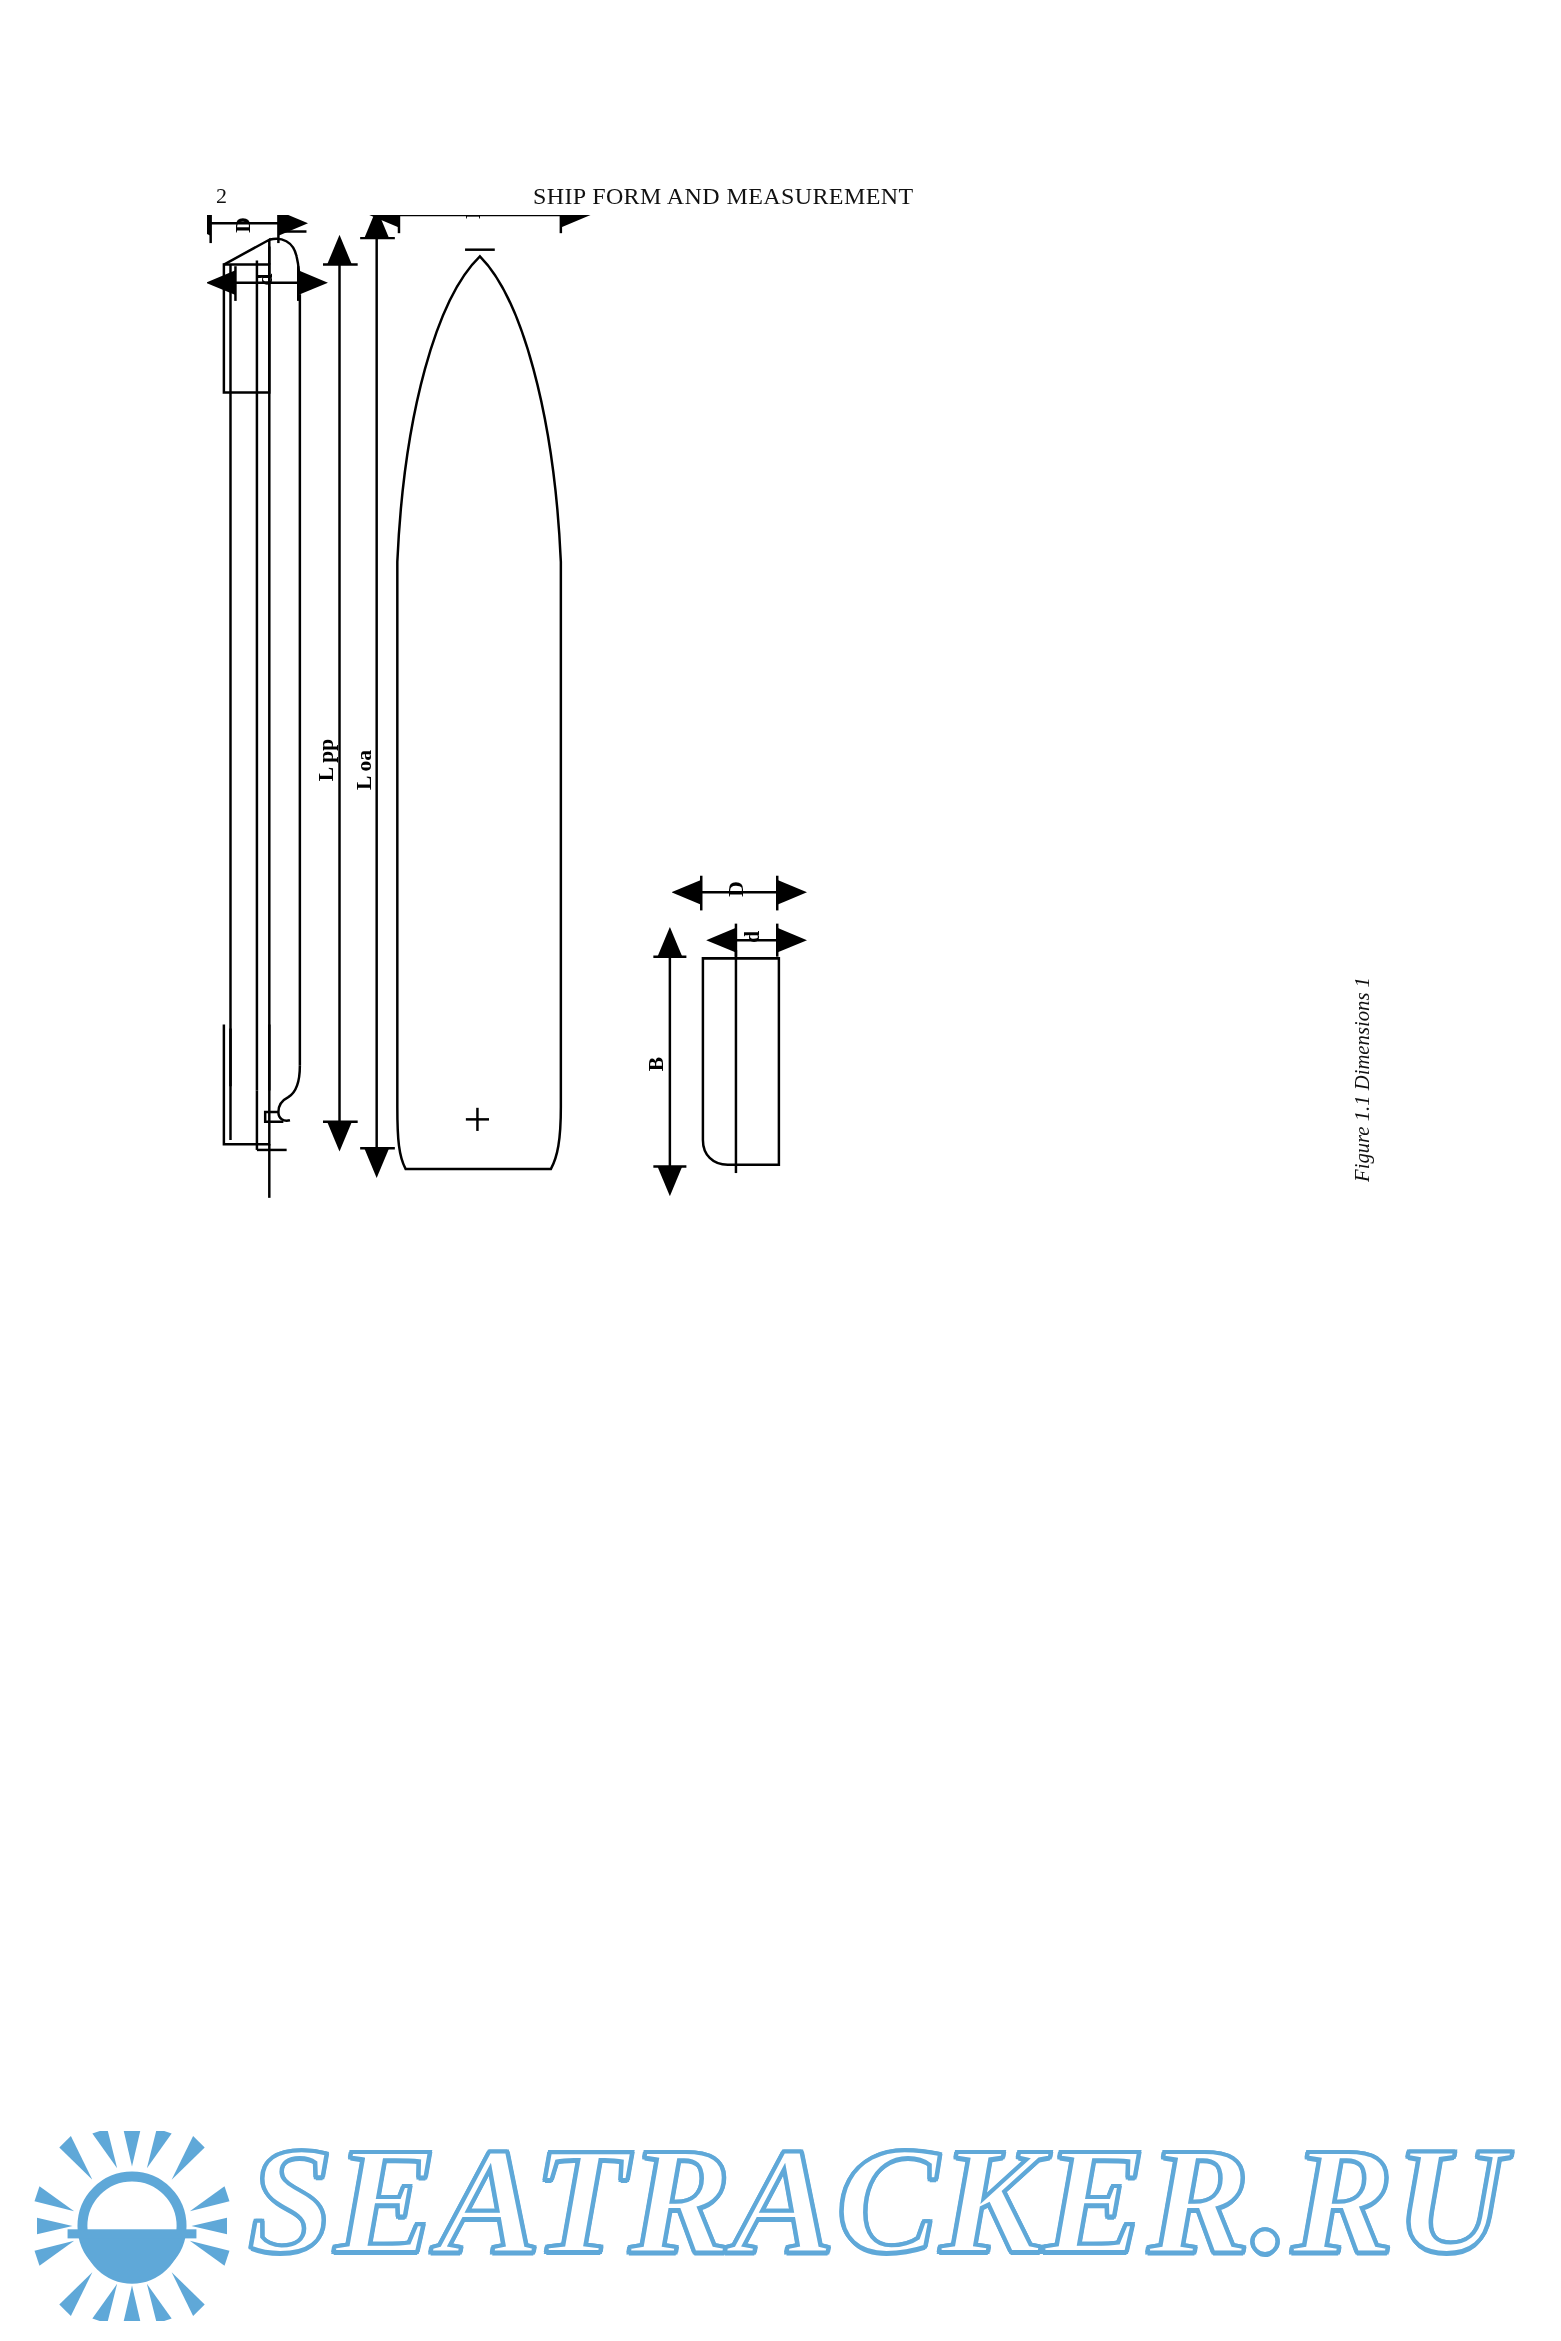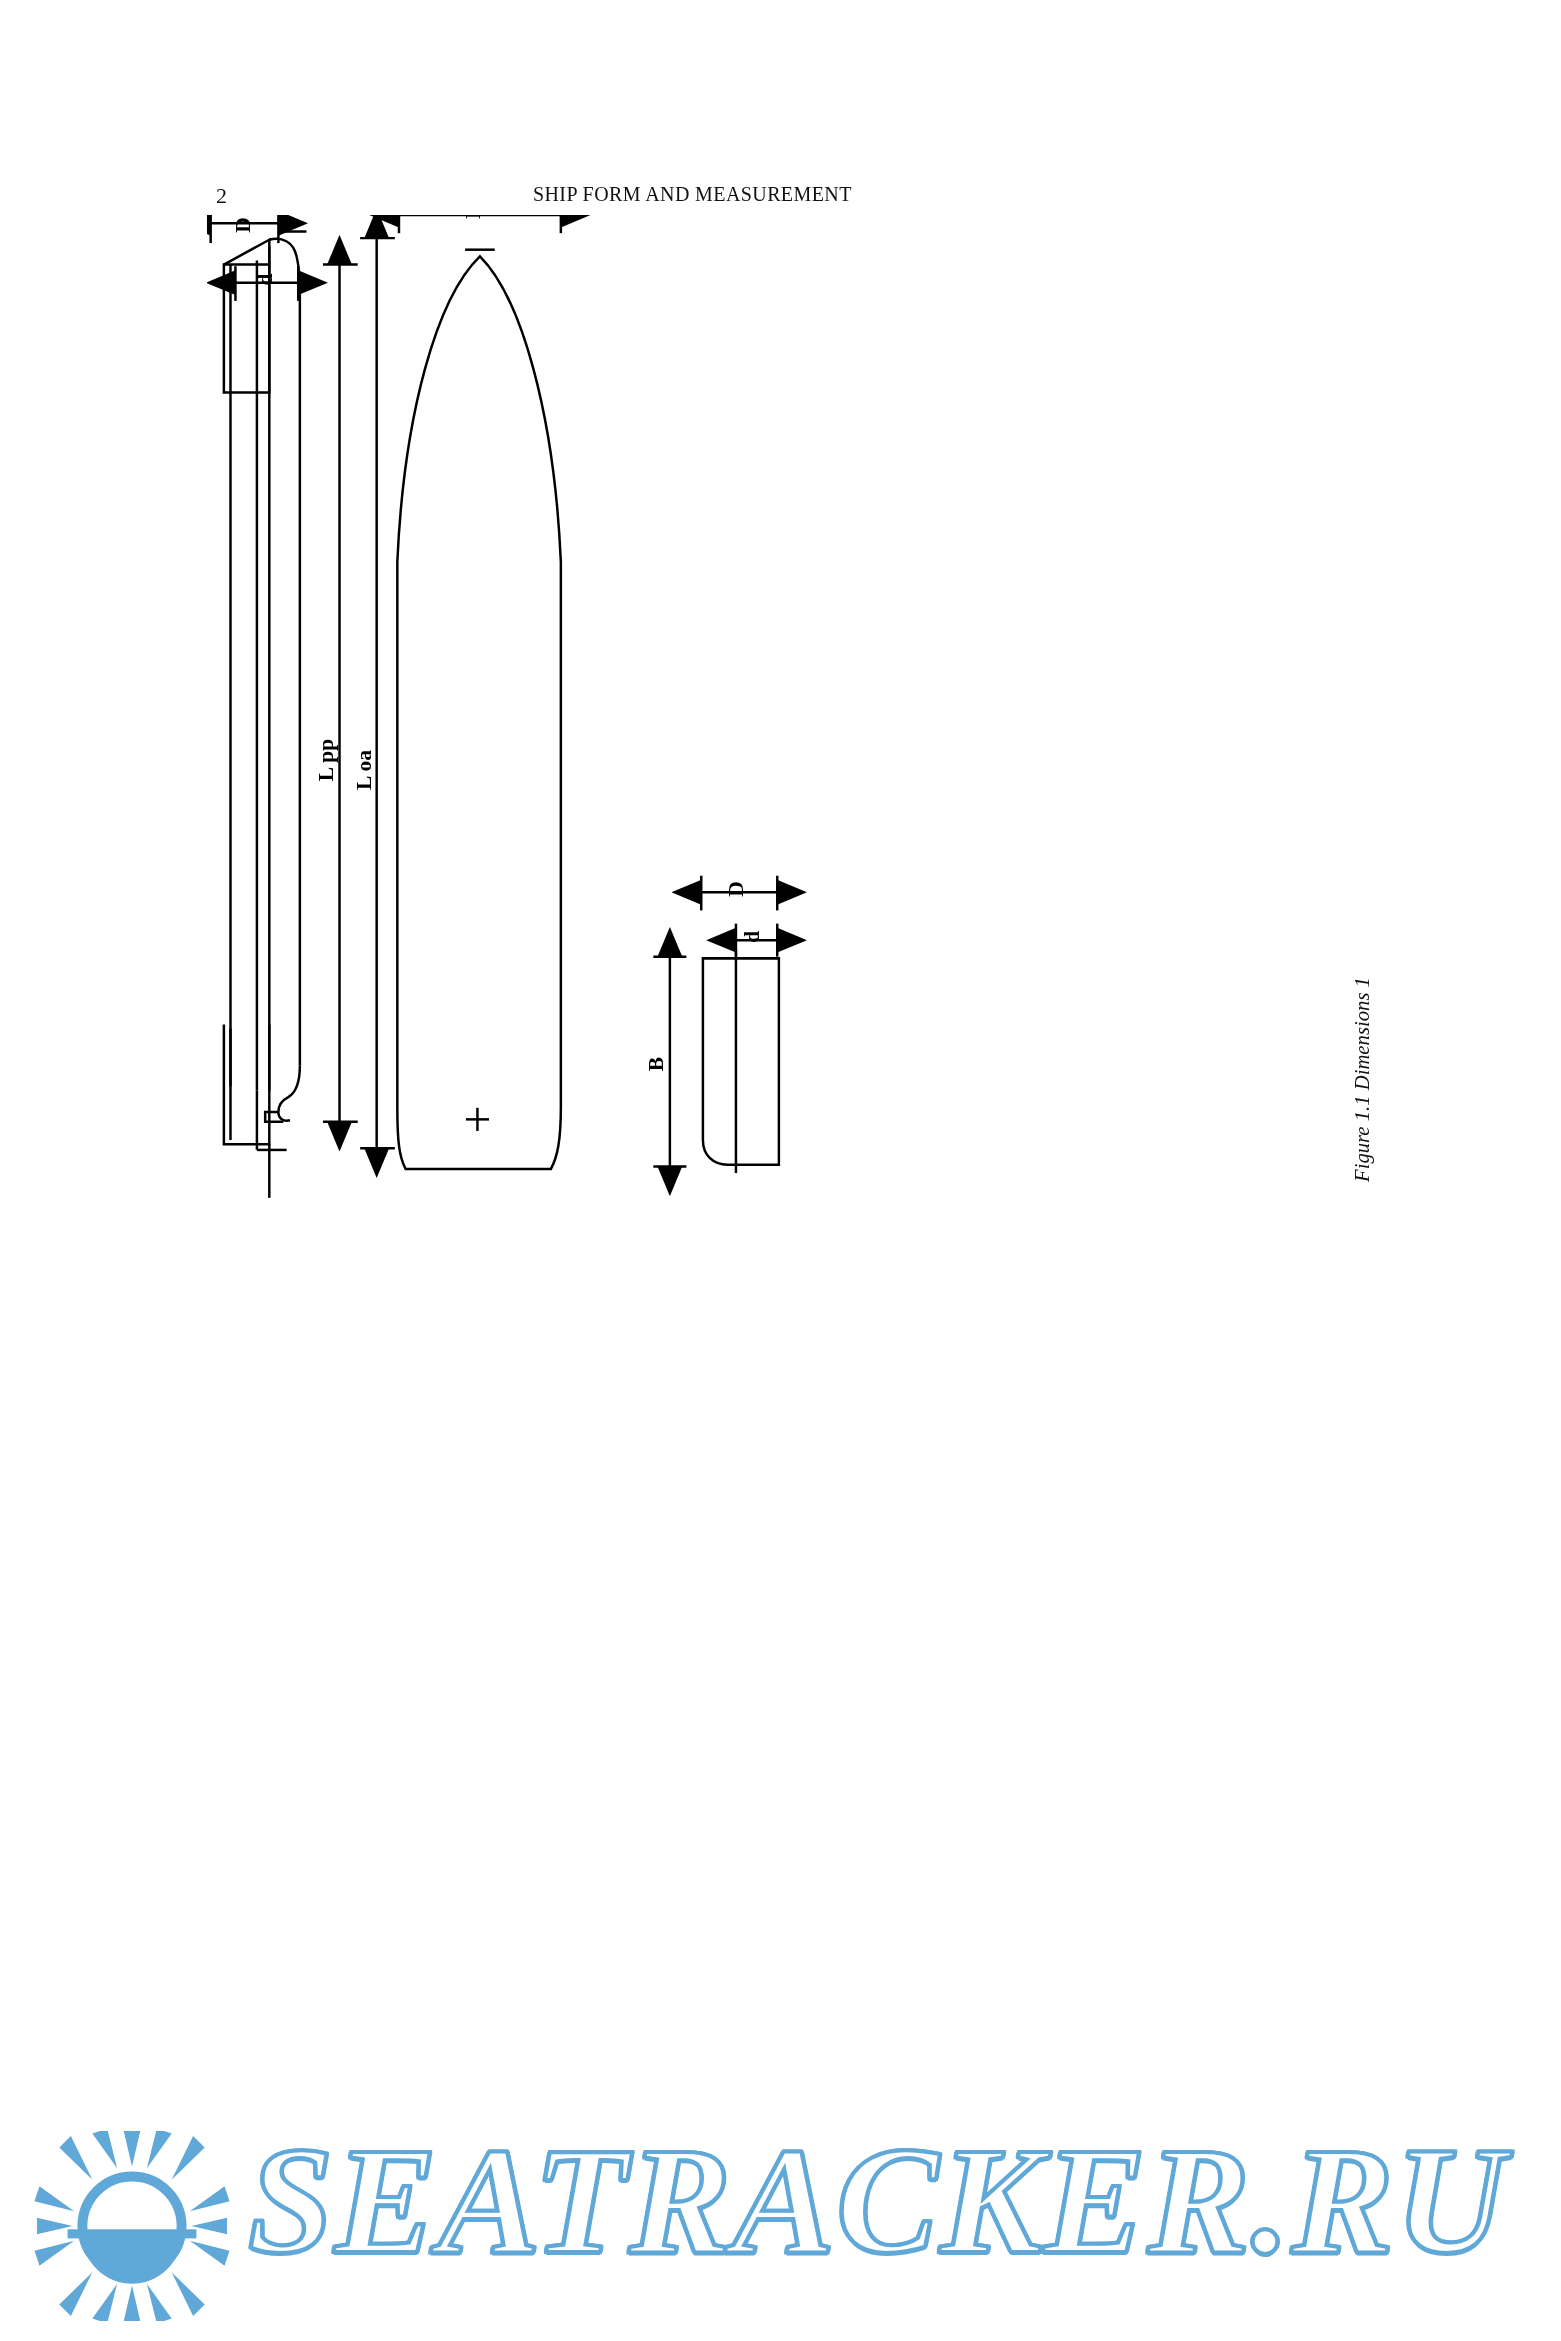--- a/index.html
+++ b/index.html
@@ -34,7 +34,7 @@
     position: absolute;
     left: 533px;
     top: 183px;
-    font-size: 20px;
+    font-size: 24px;
     letter-spacing: 0.4px;
     font-family: "Liberation Serif", serif;
     color: #111;

